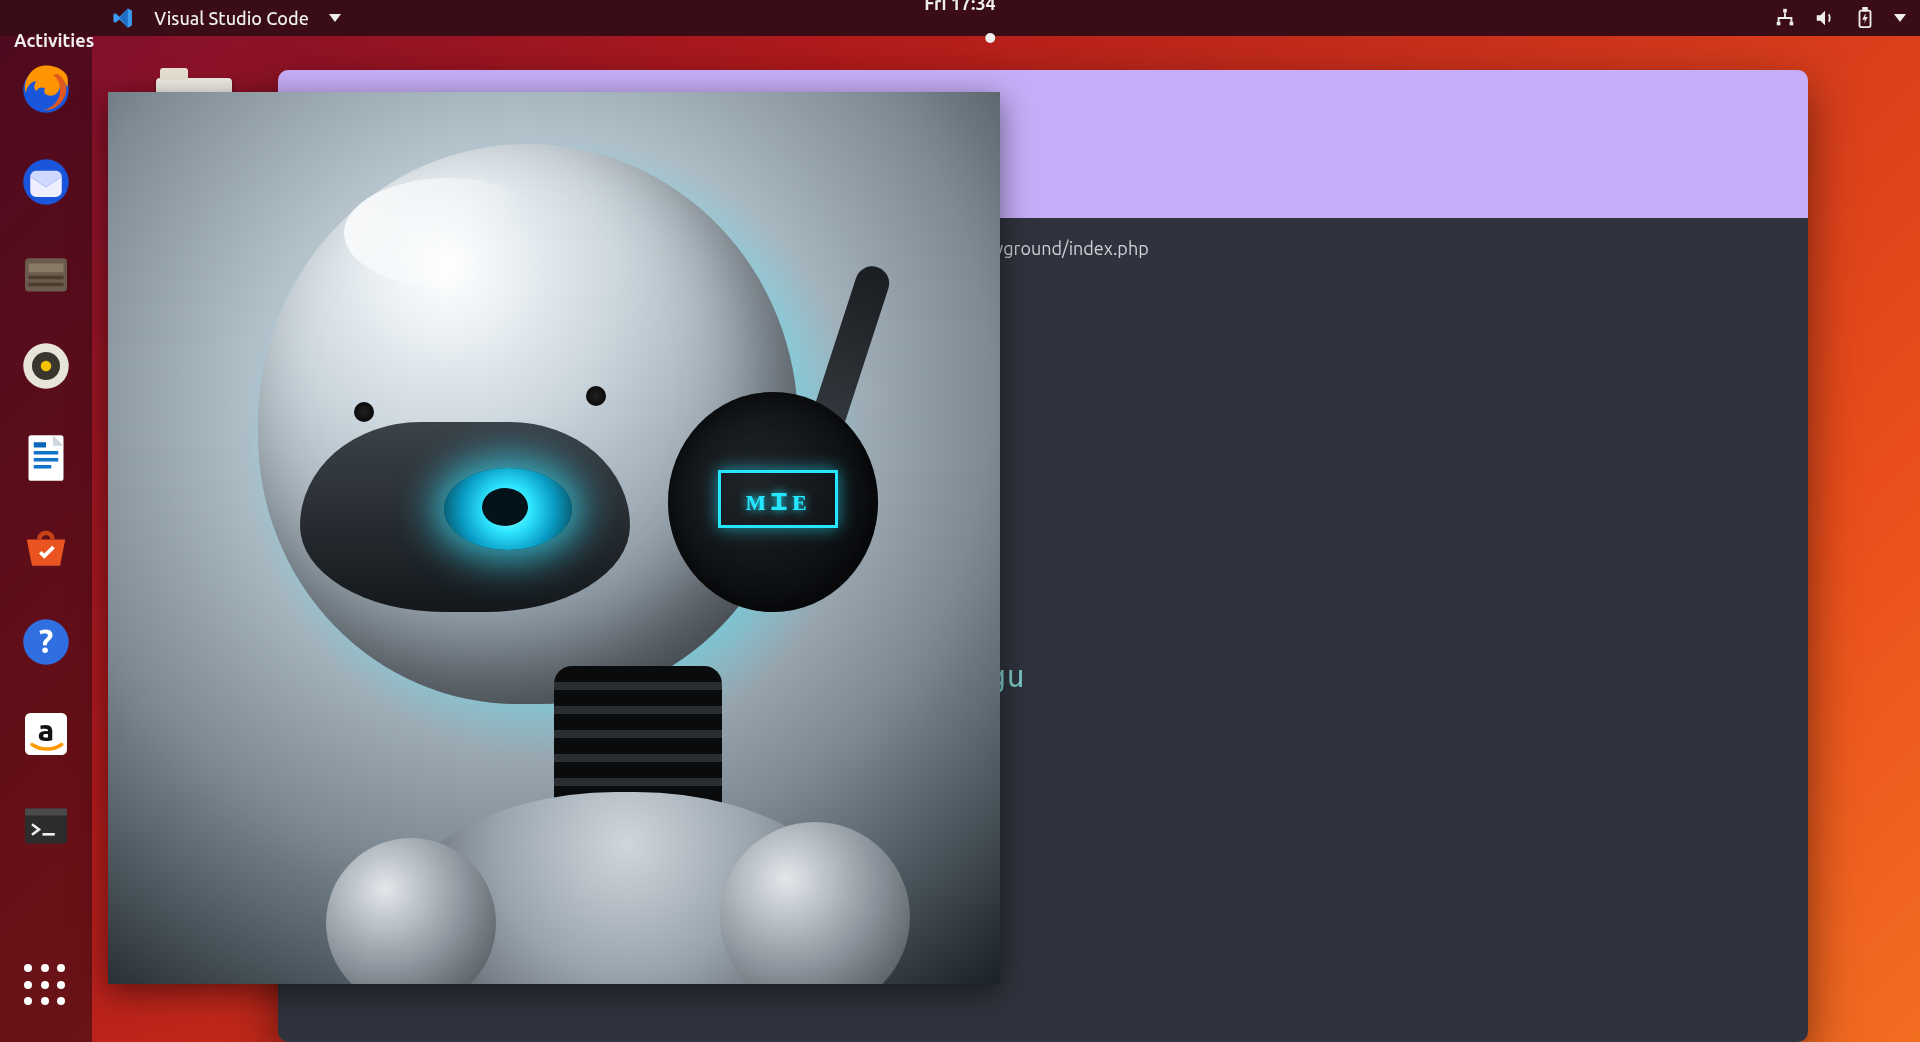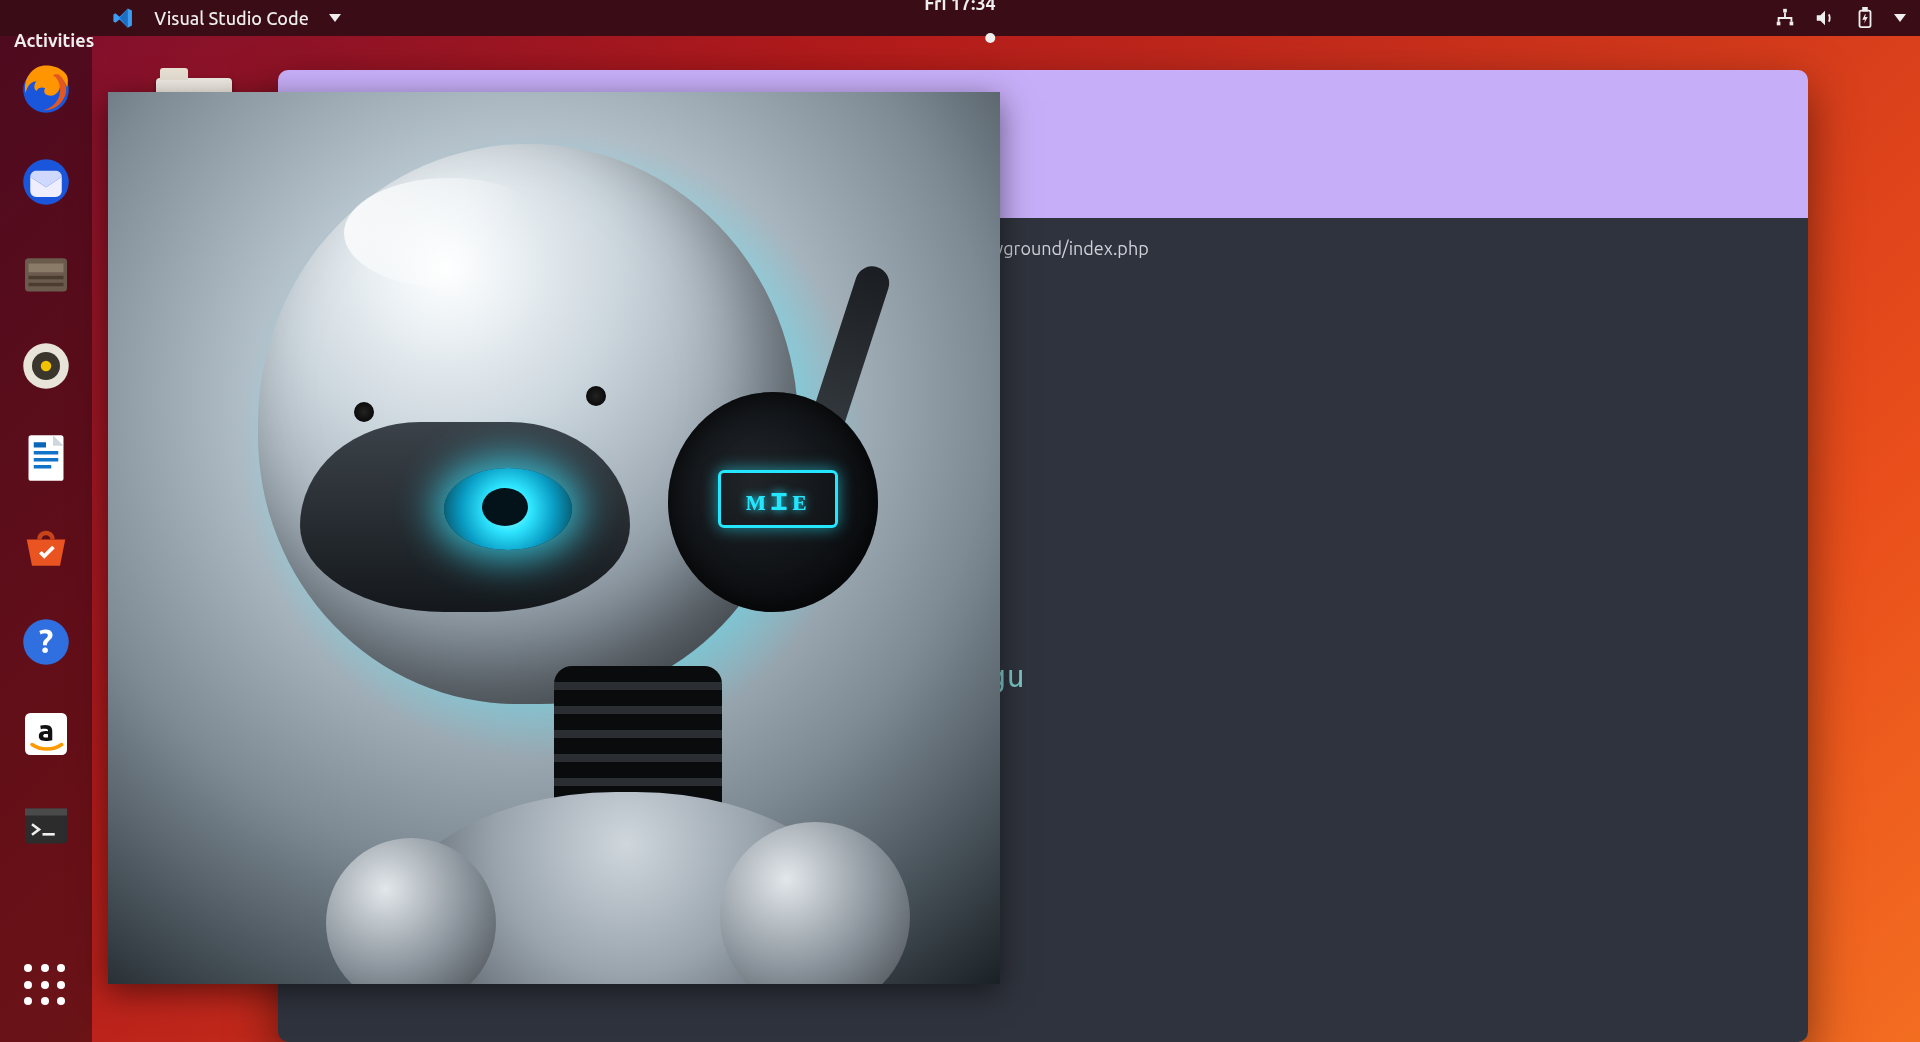--- a/index.html
+++ b/index.html
@@ -47,7 +47,7 @@
   .robot .eye{position:absolute; top:376px; left:336px; width:128px; height:82px; border-radius:50%; background:radial-gradient(circle,#bffcff 0%, #2fe6ff 30%, #0a9ec6 60%, #063a48 100%); box-shadow:0 0 38px 10px rgba(60,230,255,.75);}
   .robot .eye:after{content:"";position:absolute;top:20px;left:38px;width:46px;height:38px;border-radius:50%;background:#031319;}
   .robot .ear{position:absolute; top:300px; left:560px; width:210px; height:220px; border-radius:50%; background:radial-gradient(circle at 40% 40%, #202428 0%, #0b0d10 70%); box-shadow:inset 0 0 30px rgba(0,0,0,.8);} 
-  .robot .earlabel{position:absolute; top:378px; left:610px; width:120px; height:58px; border:3px solid #25e6ff; border-radius:6px; color:#25e6ff; font-family:monospace; font-weight:700; font-size:30px; letter-spacing:4px; display:flex;align-items:center;justify-content:center; text-shadow:0 0 10px #25e6ff; box-shadow:0 0 16px rgba(37,230,255,.6);}
+  .robot .earlabel{position:absolute; top:378px; left:610px; width:120px; height:58px; border:3px solid #25e6ff; border-radius:0; color:#25e6ff; font-family:monospace; font-weight:700; font-size:30px; letter-spacing:4px; display:flex;align-items:center;justify-content:center; text-shadow:0 0 10px #25e6ff; box-shadow:0 0 16px rgba(37,230,255,.6);}
   .robot .antenna{position:absolute; top:170px; left:720px; width:34px; height:210px; border-radius:20px; background:linear-gradient(#1a1d21,#3a4046); transform:rotate(18deg);} 
   .robot .neck{position:absolute; top:574px; left:446px; width:168px; height:168px; background:repeating-linear-gradient(#090b0d 0 16px,#2a2e33 16px 24px); border-radius:18px;} 
   .robot .torso{position:absolute; top:700px; left:268px; width:500px; height:260px; background:radial-gradient(circle at 50% 20%, #cfd7dd 0%, #9aa4ad 40%, #4f565d 80%); border-radius:48% 48% 20% 20% / 60% 60% 20% 20%;}

